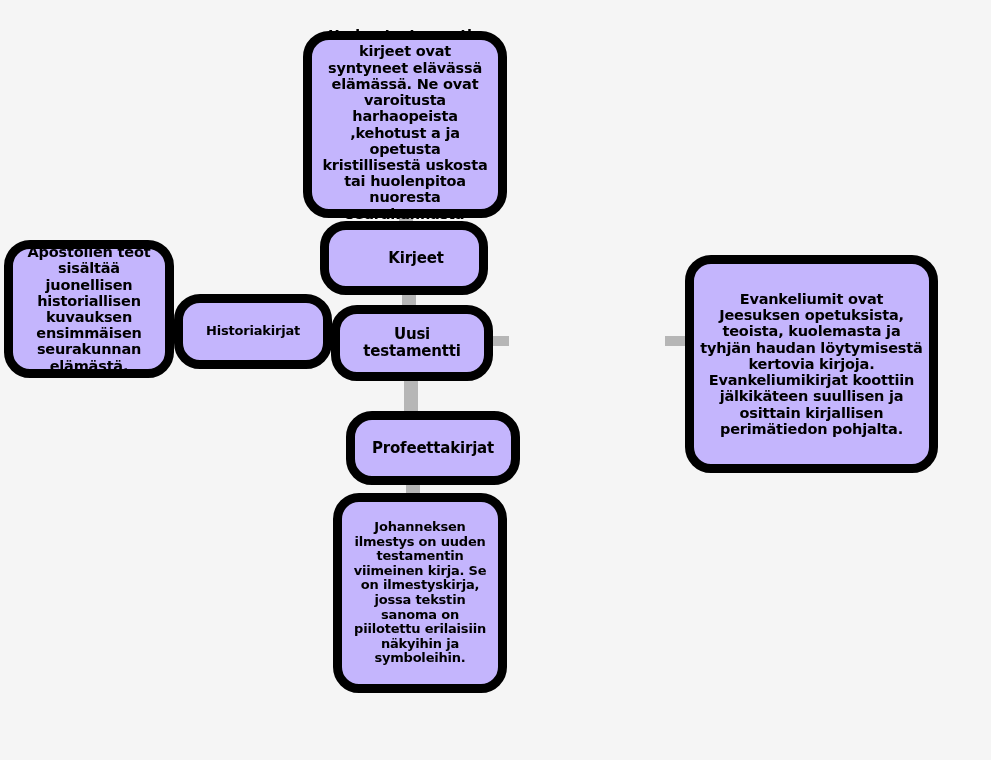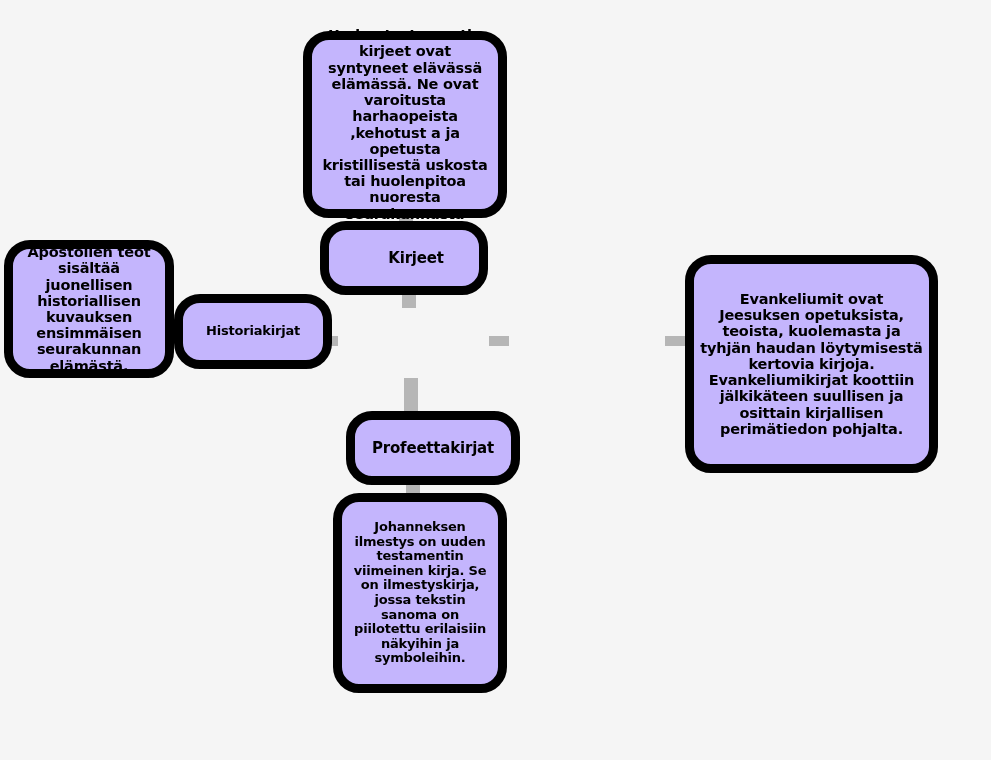--- a/index.html
+++ b/index.html
@@ -132,6 +132,9 @@
     <span class="node-label">Historiakirjat</span>
   </div>
 
+  <div class="node" id="node-uusi-testamentti">
+    <span class="node-label">Uusi testamentti</span>
+  </div>
 
 
   <div class="node" id="node-evankeliumit-detail">

